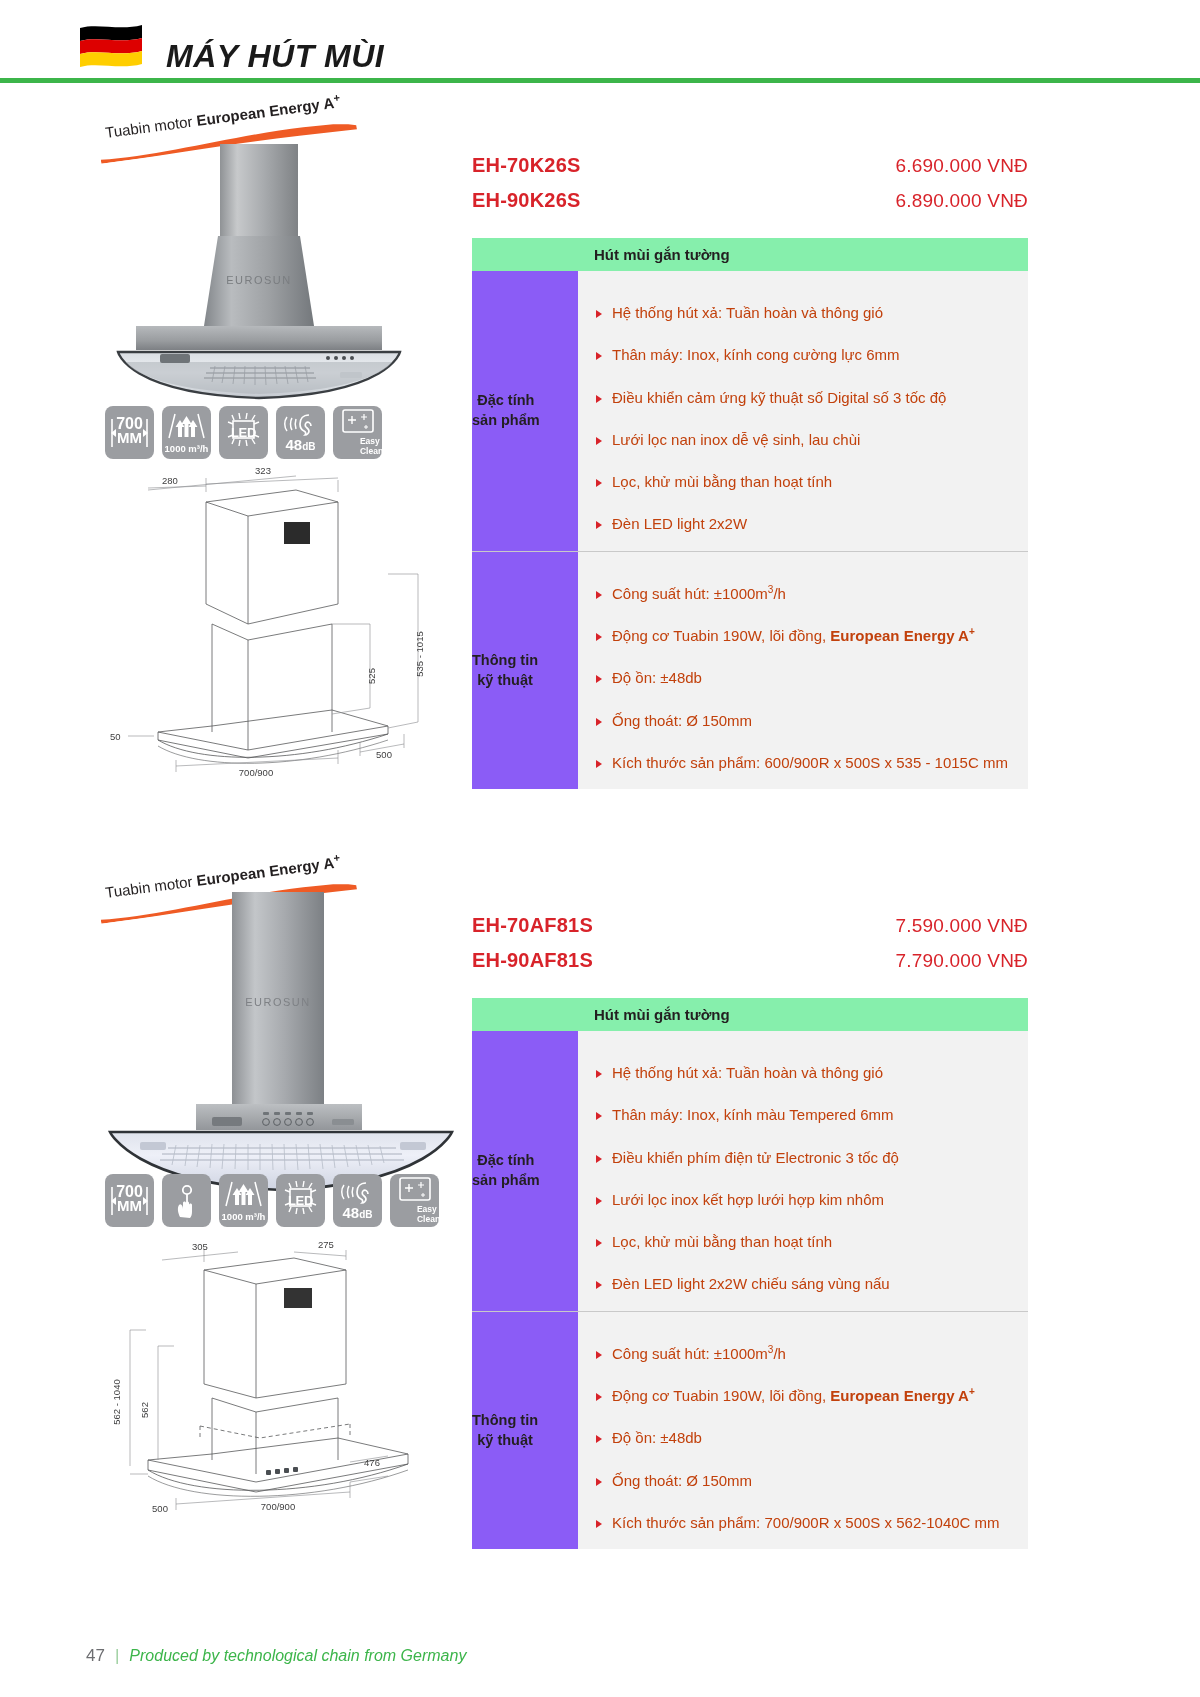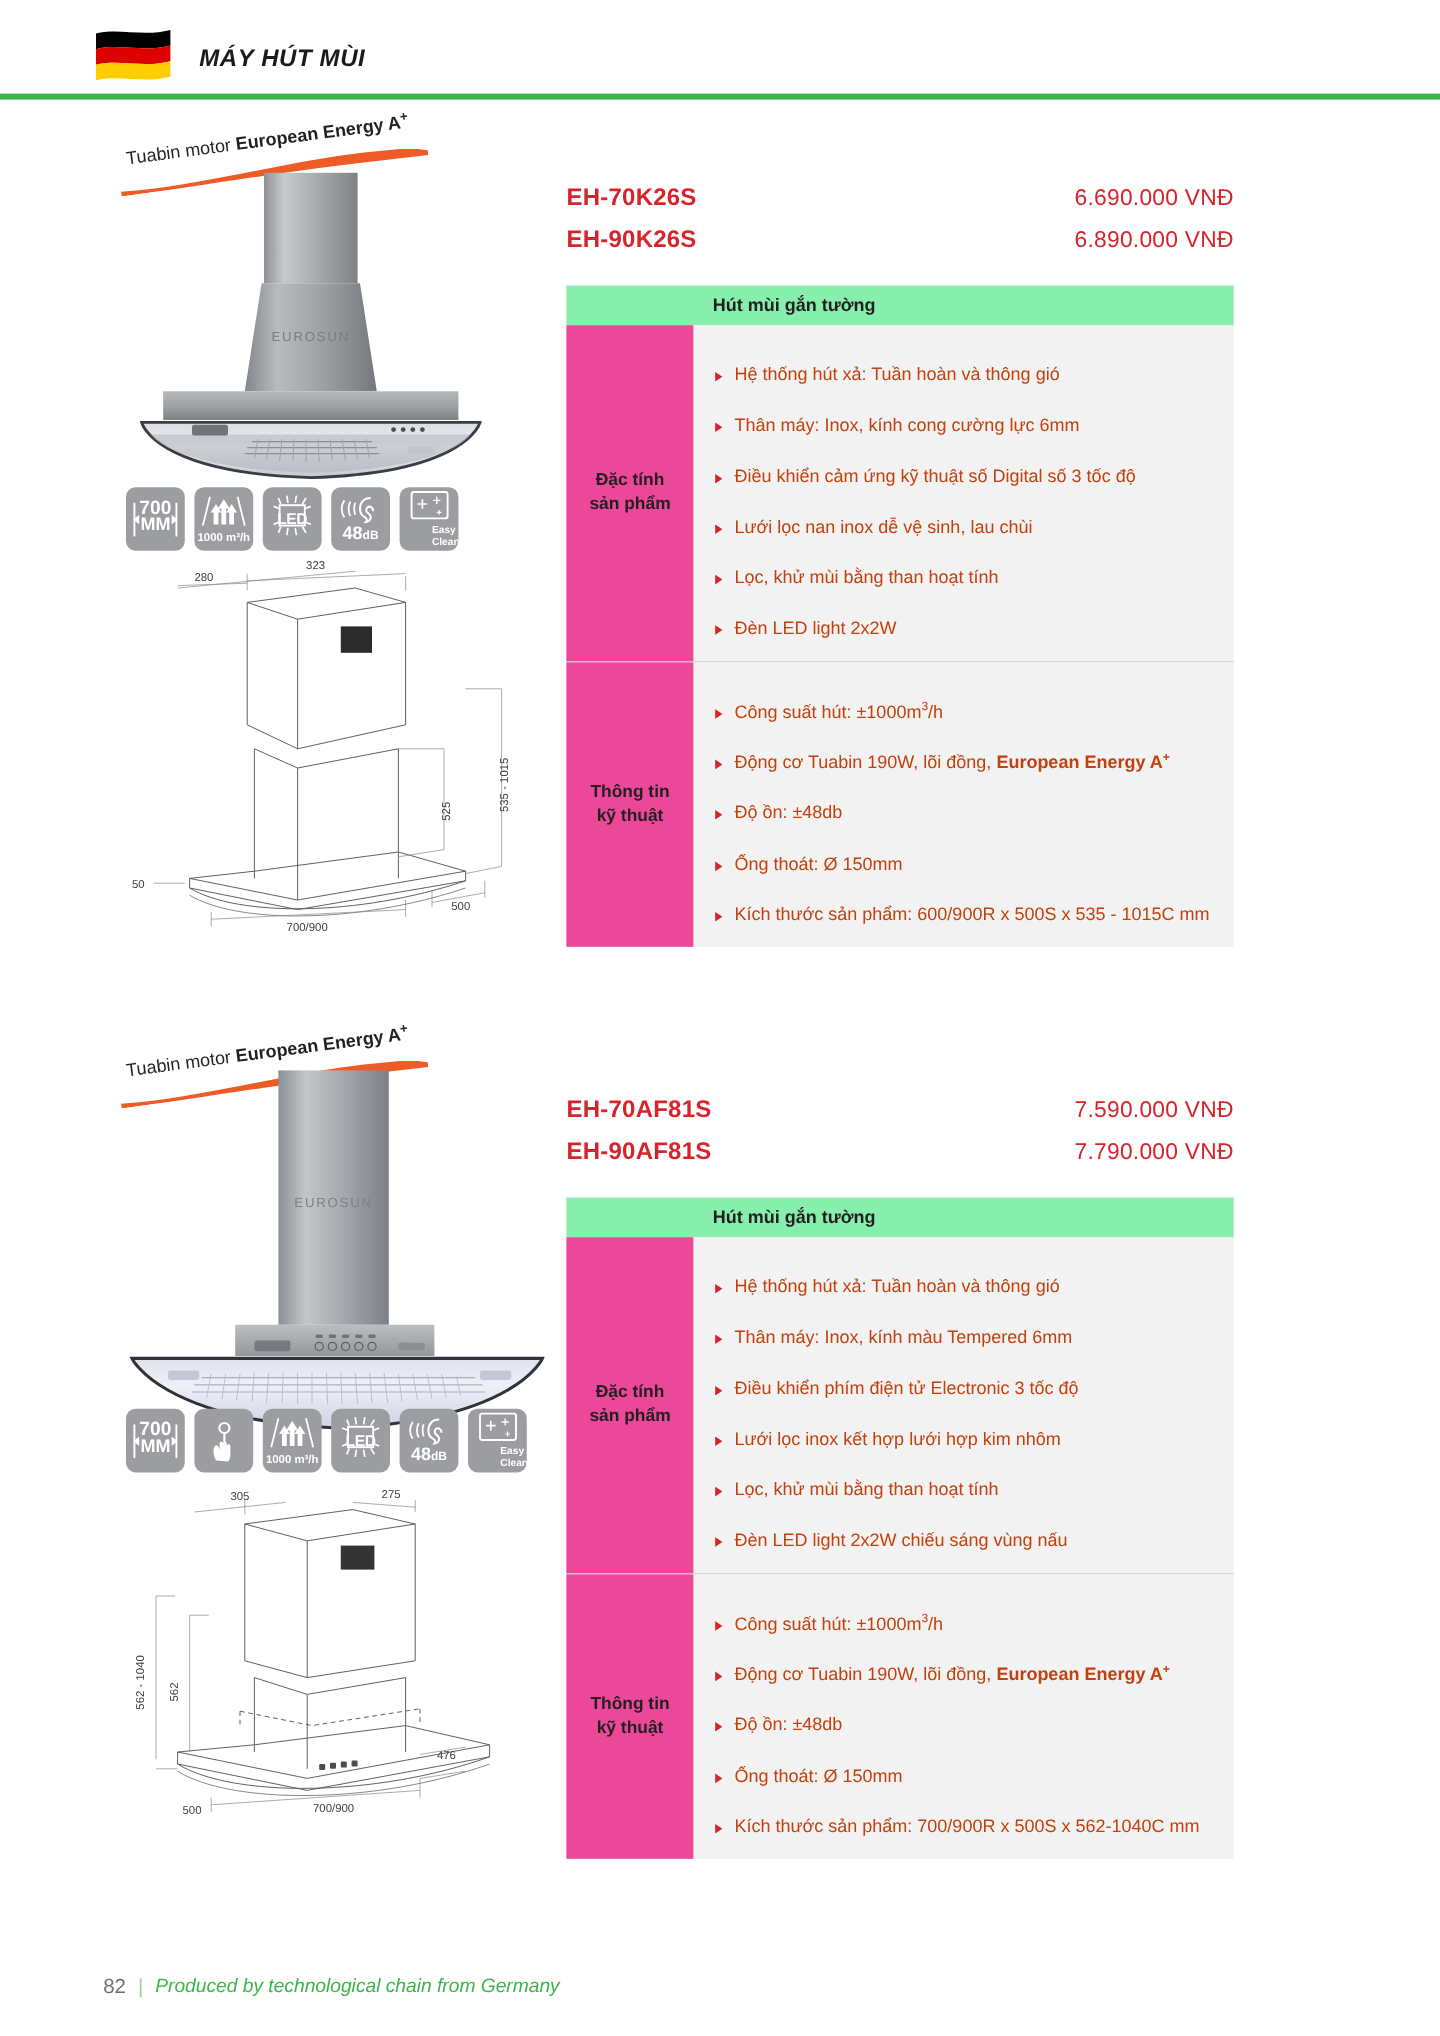--- a/index.html
+++ b/index.html
@@ -27,7 +27,7 @@
   .flag svg { display: block; }
   .header-title {
     position: absolute; left: 166px; top: 38px;
-    font-size: 20px; font-weight: bold; font-style: italic;
+    font-size: 32px; font-weight: bold; font-style: italic;
     letter-spacing: 0.5px;
     color: #1a1a1a;
   }

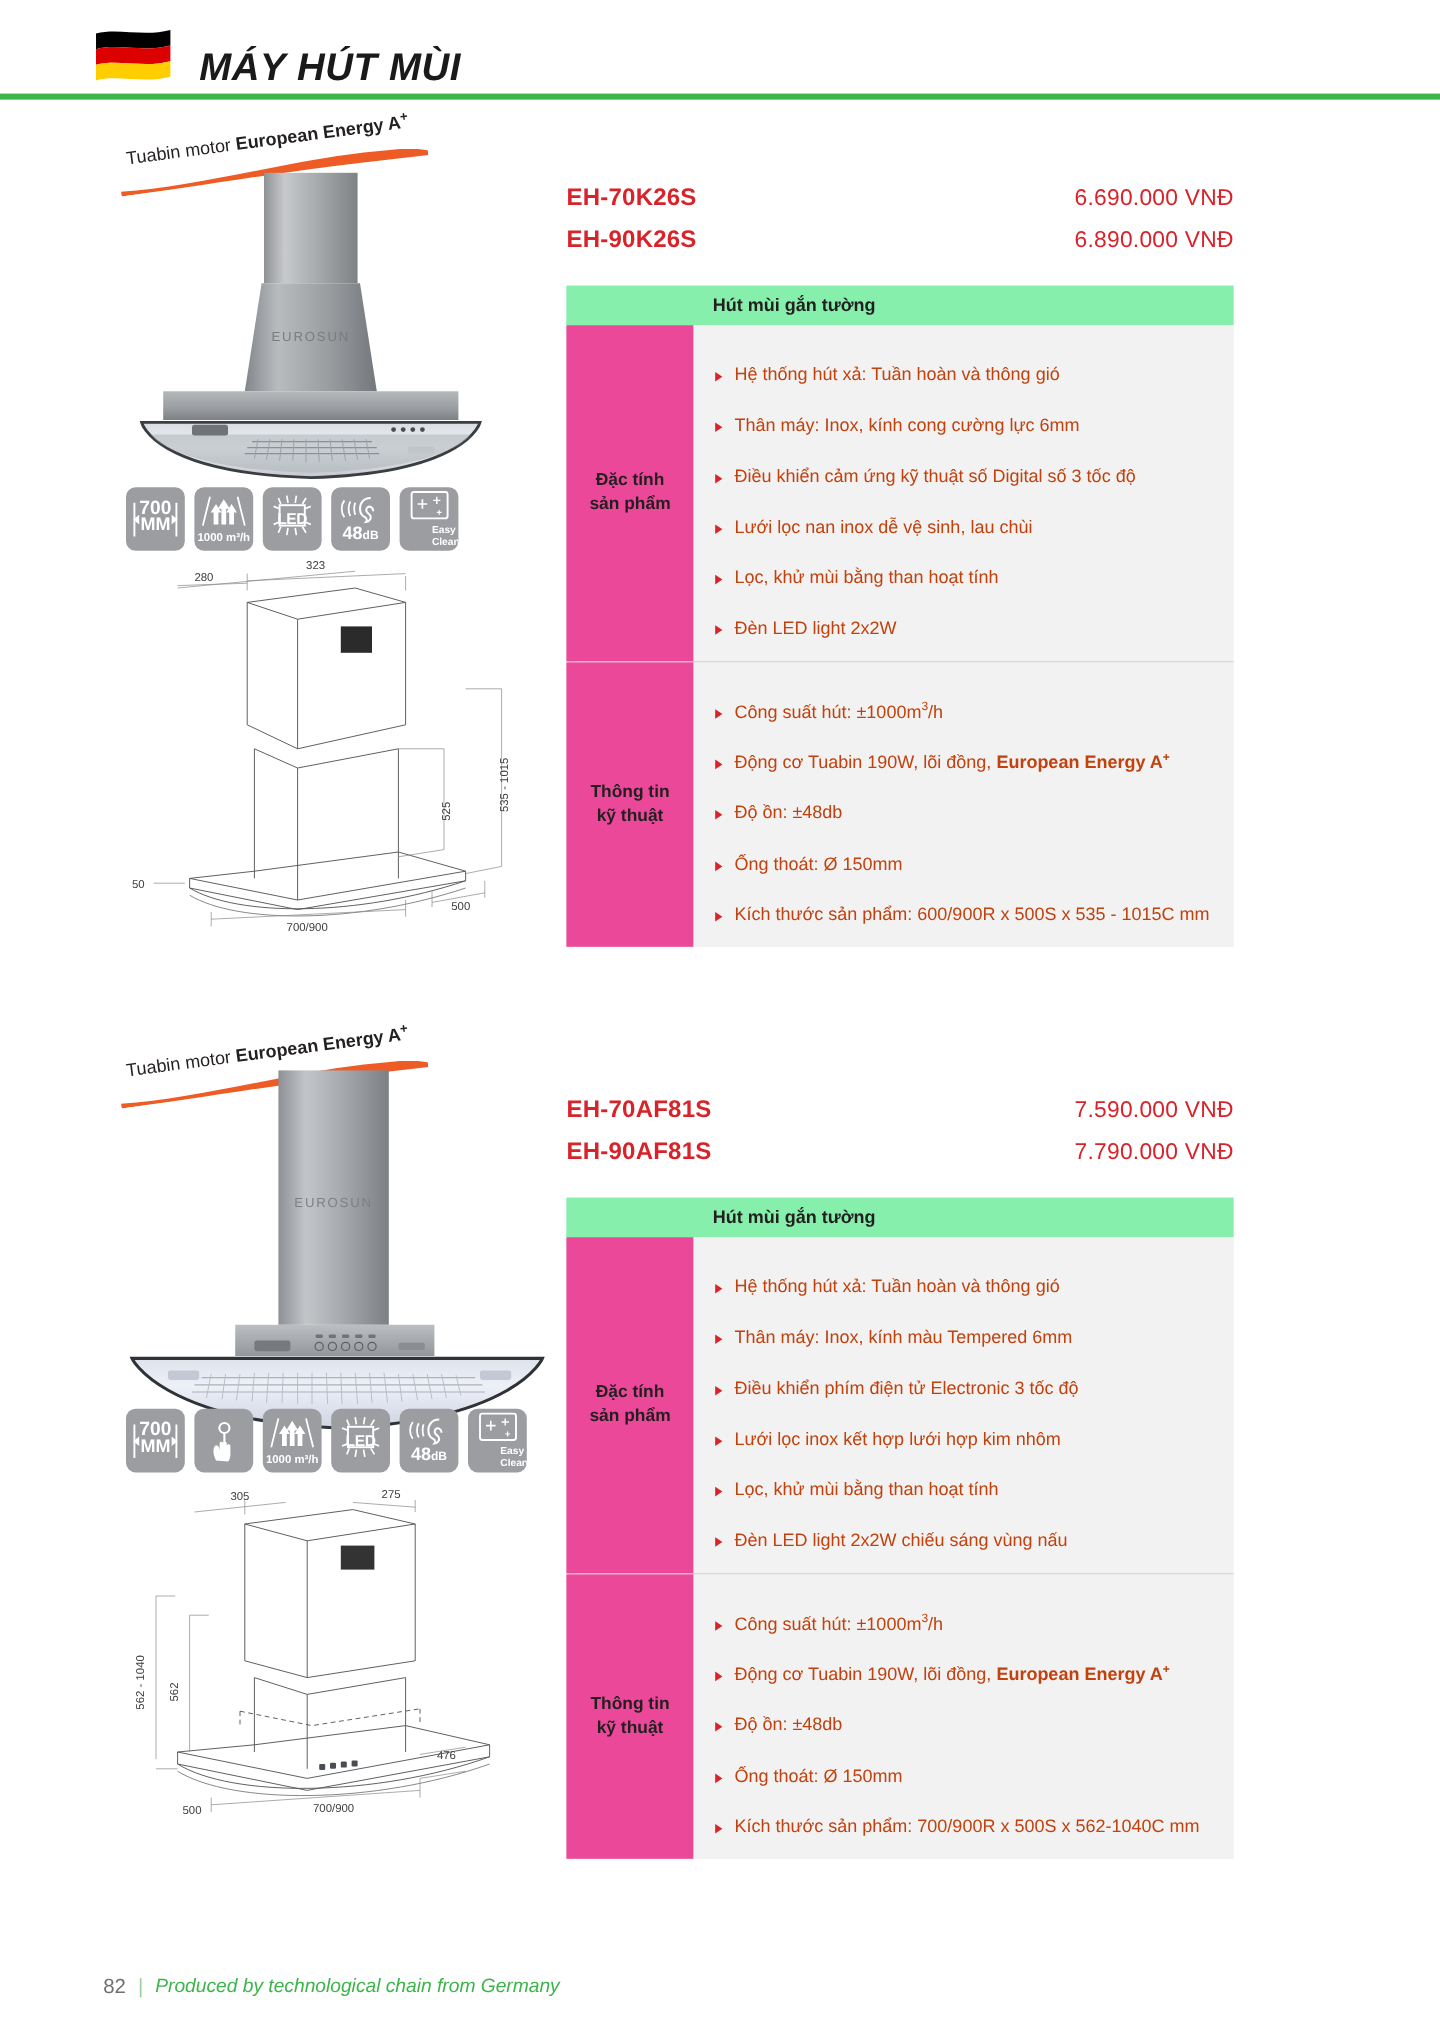--- a/index.html
+++ b/index.html
@@ -148,11 +148,11 @@
   .spec-body + .spec-body { border-top: 1px solid #c9c9c9; }
   .spec-label {
     width: 106px; flex: 0 0 106px;
-    display: flex; align-items: center; justify-content: center;
+    display: flex; align-items: center; 
     text-align: center;
     font-size: 14.5px; font-weight: bold; line-height: 1.35;
     color: #231f20;
-    background: #ec4899;
+    background: #8b5cf6;
   }
   .spec-list {
     flex: 1;

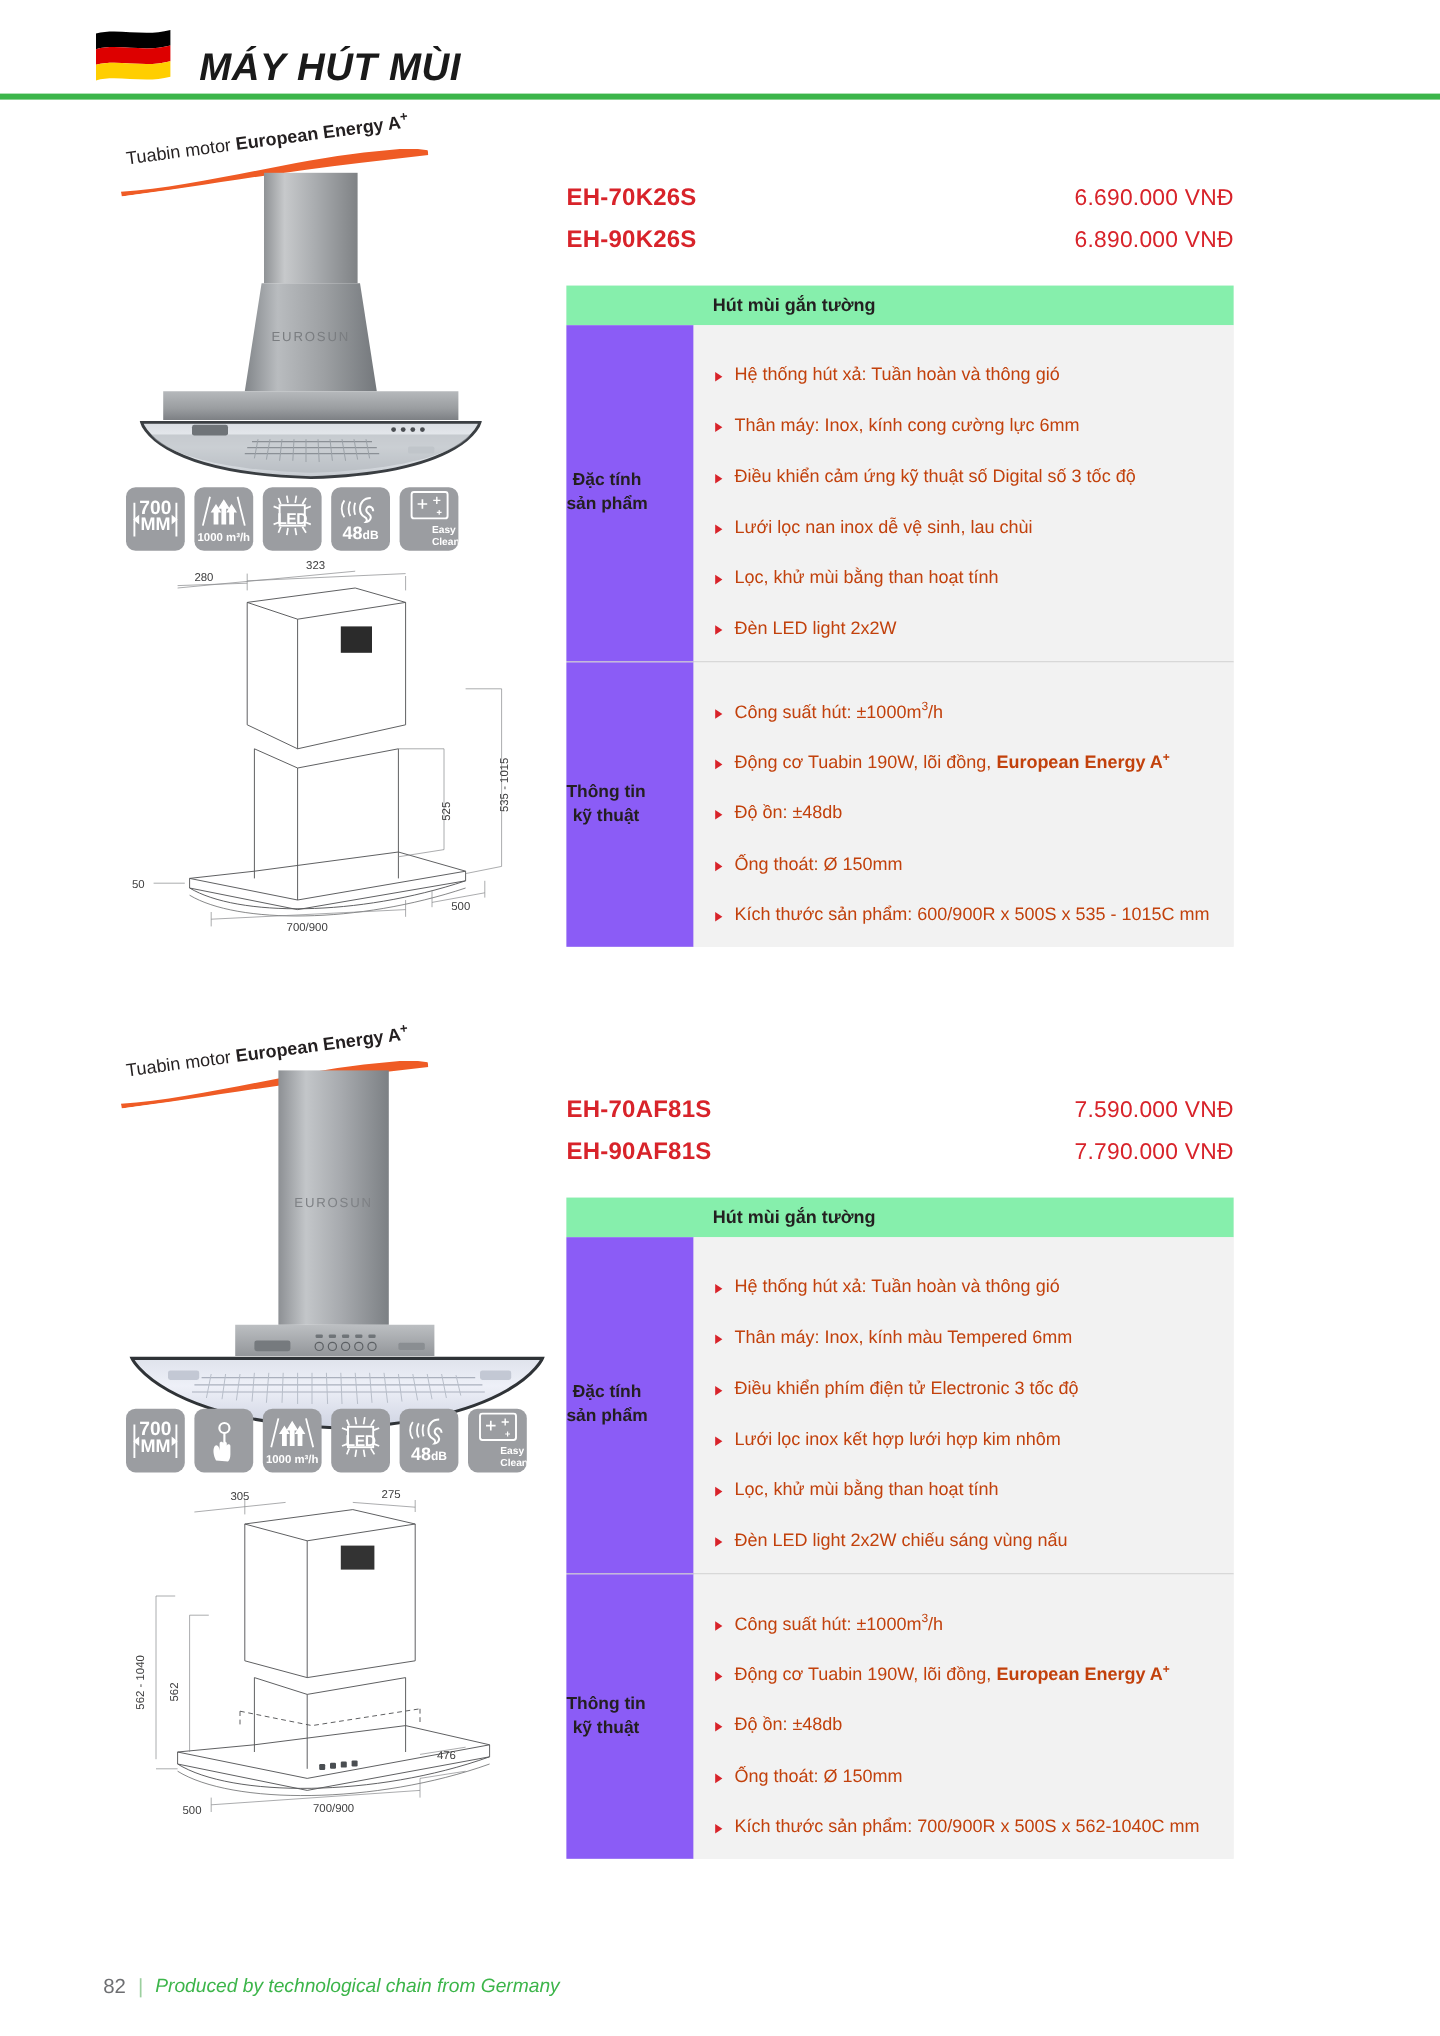--- a/index.html
+++ b/index.html
@@ -738,7 +738,7 @@
 </div>
 
 <div class="footer">
-  <span class="footer-page">82</span>
+  <span class="footer-page">47</span>
   <span class="footer-sep">|</span>
   <span class="footer-text">Produced by technological chain from Germany</span>
 </div>

